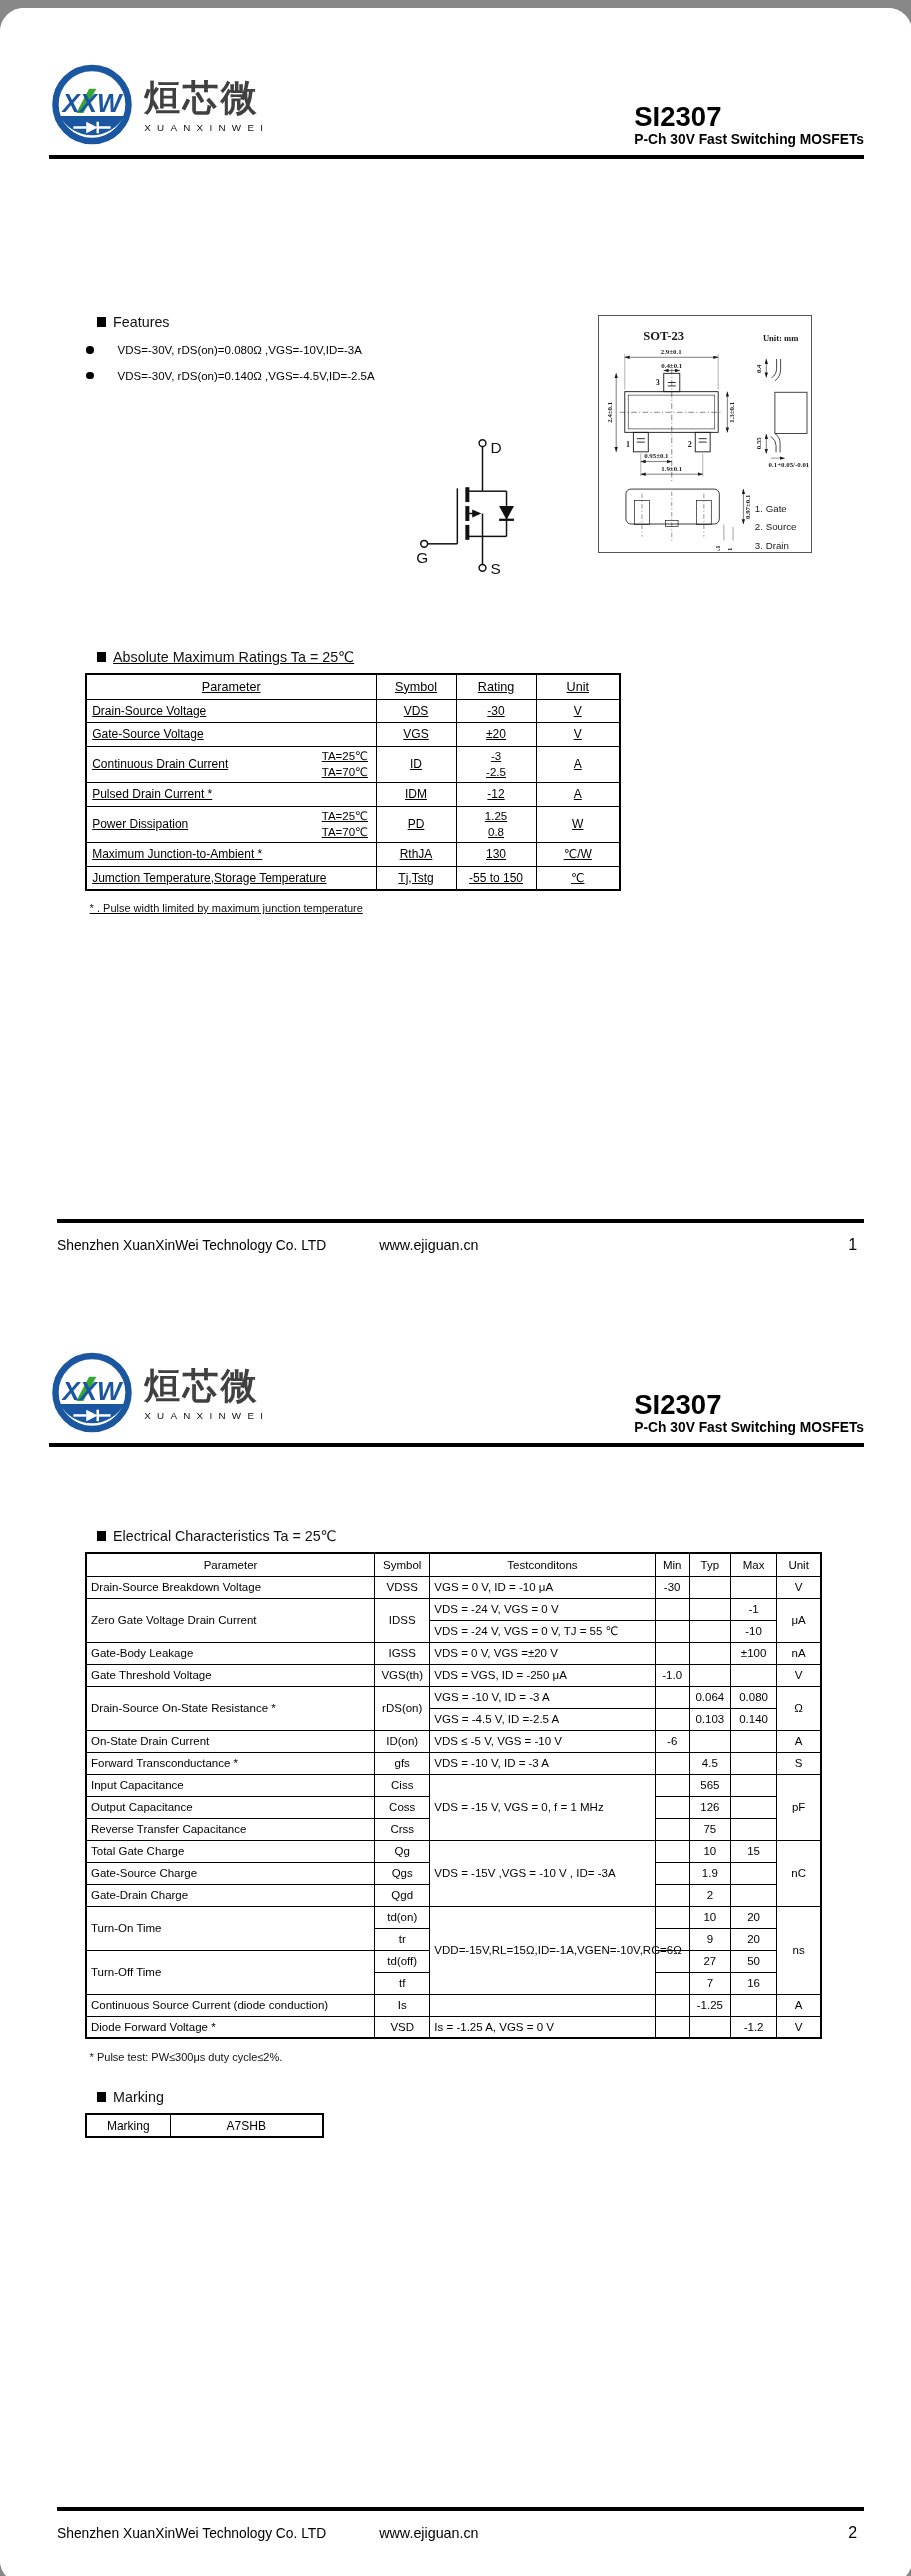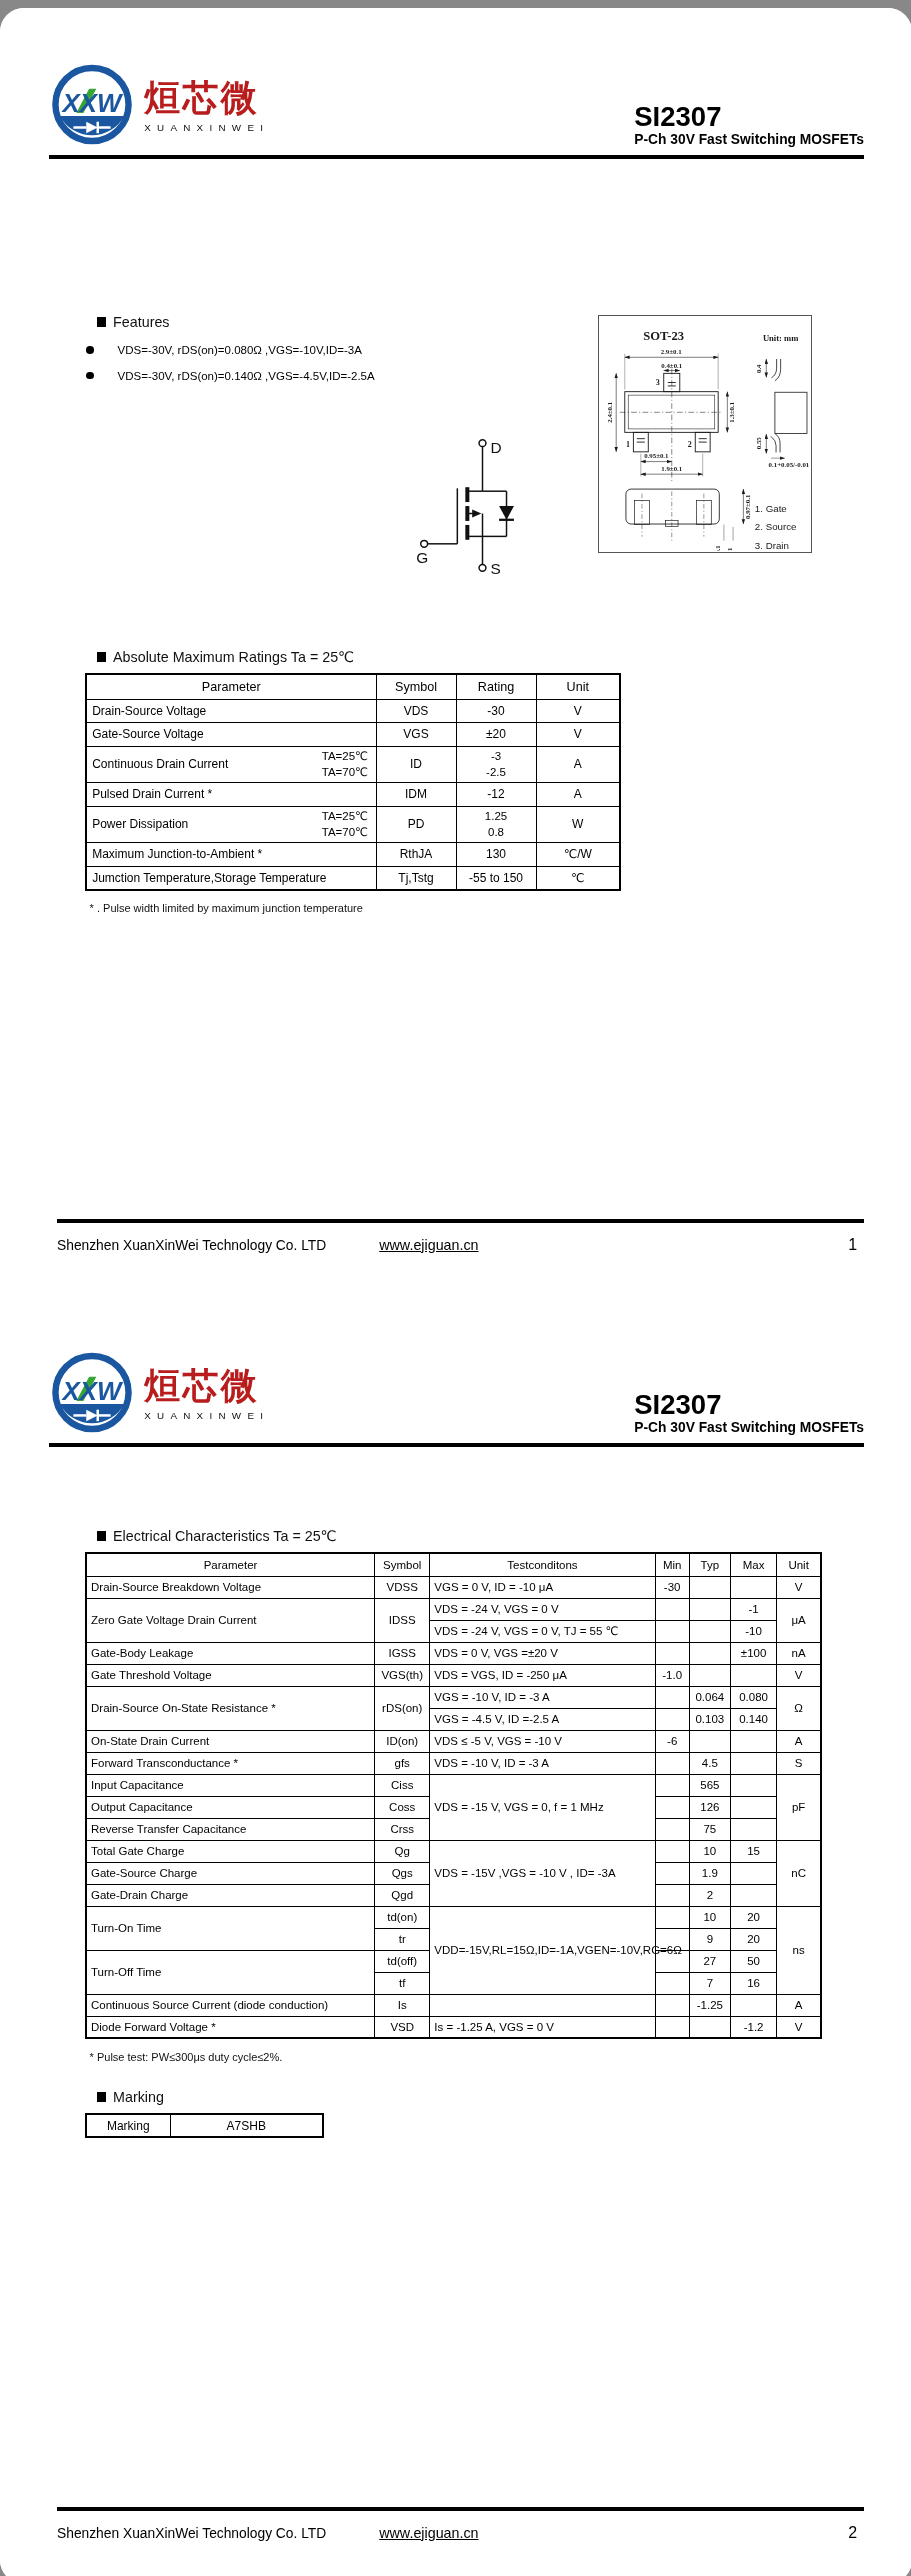--- a/index.html
+++ b/index.html
@@ -13,7 +13,7 @@
   .logo{display:flex;align-items:flex-start;gap:9.2px;}
   .logo svg{width:86px;height:87px;}
   .brandtxt{display:flex;flex-direction:column;padding-top:17px;}
-  .cn{font-size:36px;font-weight:700;letter-spacing:2.3px;line-height:1.1;color:#b91c1c;}
+  .cn{font-size:36px;font-weight:700;letter-spacing:2.3px;line-height:1.1;color:#404040;}
   .en{font-size:9.8px;letter-spacing:6.3px;margin-top:4.6px;color:#111;}
   .ptitle{display:flex;flex-direction:column;align-items:flex-start;justify-content:flex-end;padding-bottom:1.1px;}
   .part{font-size:27.5px;font-weight:700;line-height:1.05;}

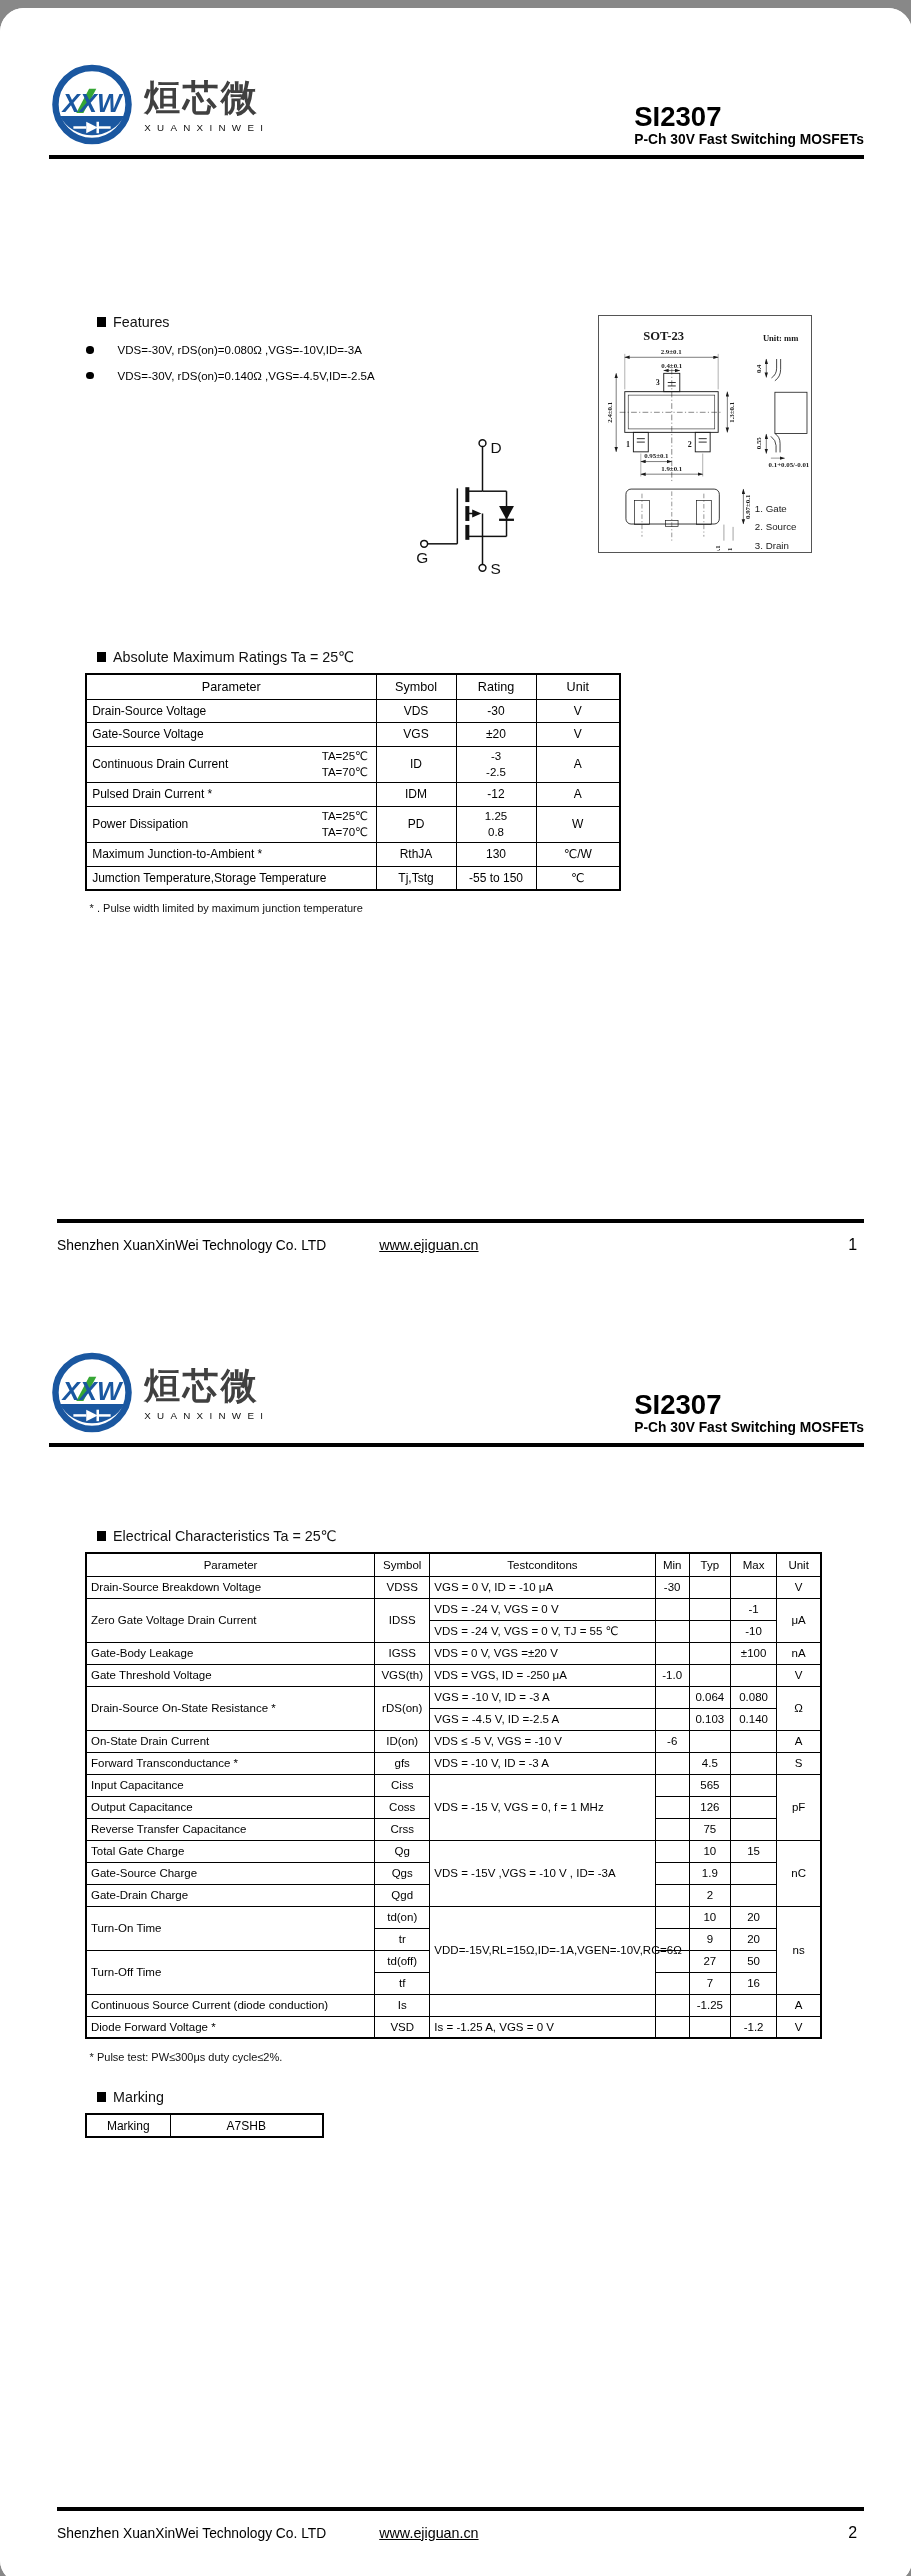--- a/index.html
+++ b/index.html
@@ -37,7 +37,7 @@
   .dtable{border-collapse:collapse;table-layout:fixed;background:#fff;border:2.3px solid #000;}
   .dtable th,.dtable td{border-style:solid;border-color:#000;border-width:1.7px 1.1px;font-weight:normal;padding:1.1px 5.2px;font-size:12px;vertical-align:middle;}
   .c{text-align:center;}
-  .amr{position:absolute;left:85px;top:641px;}
+  .amr{position:absolute;left:85px;top:641px;text-decoration:underline;}
   .amr table{width:535px;margin-top:8px;}
   .amr td,.amr th{height:23.5px;}
   .amr .hrow th{height:25px;font-size:12.6px;}

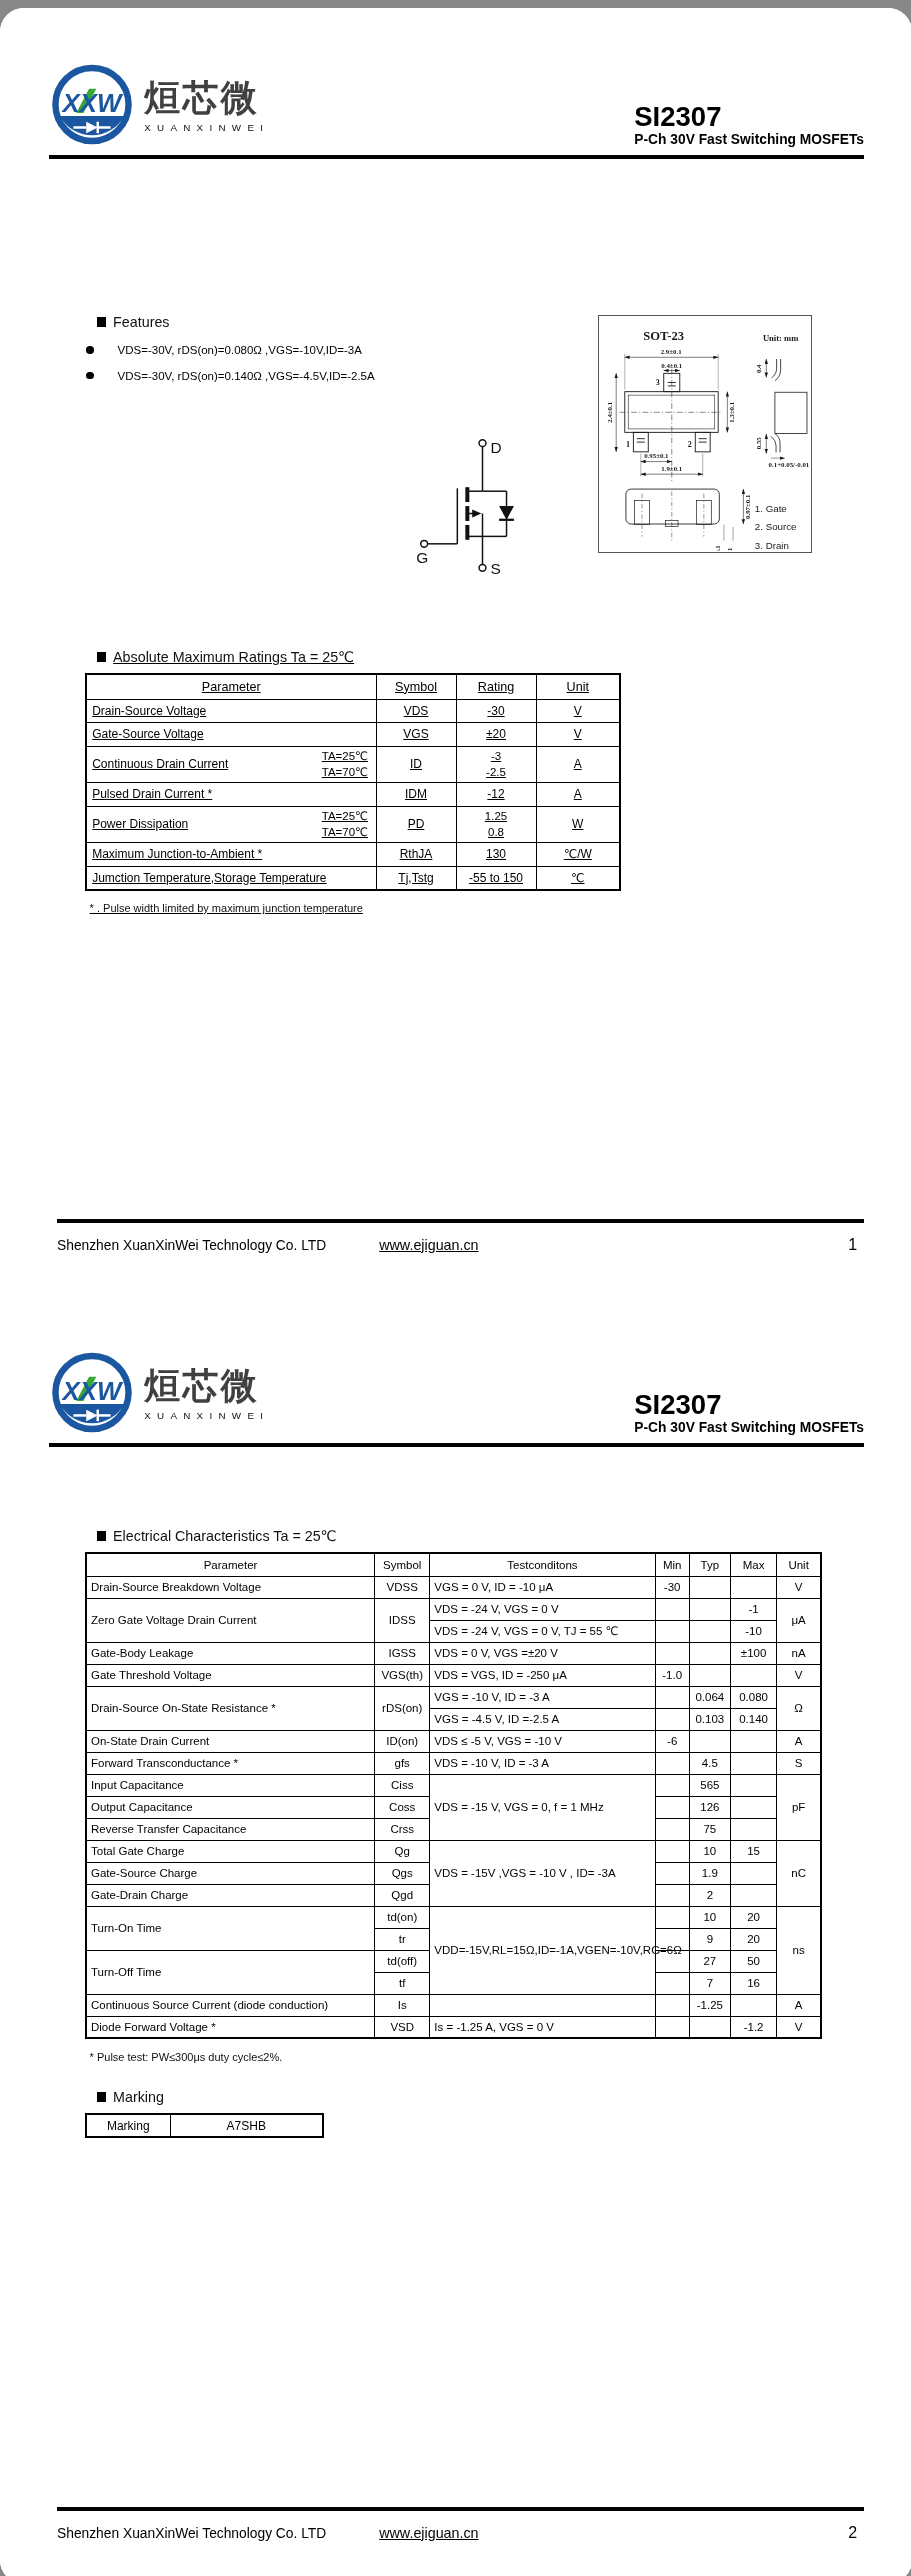--- a/index.html
+++ b/index.html
@@ -59,7 +59,7 @@
   
   .ftr{position:absolute;left:57px;right:48px;top:1211px;border-top:4px solid #000;display:flex;align-items:baseline;padding-top:12.6px;}
   .ftr .co{font-size:13.8px;}
-  .ftr .web{font-size:14.3px;margin-left:53px;text-decoration:underline;}
+  .ftr .web{font-size:14.3px;margin-left:53px;}
   .ftr .pg{margin-left:auto;font-size:16px;padding-right:6.9px;}
 
   

